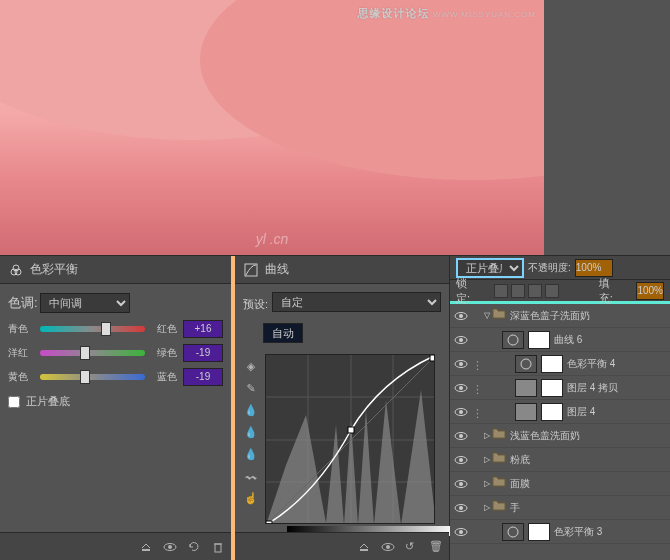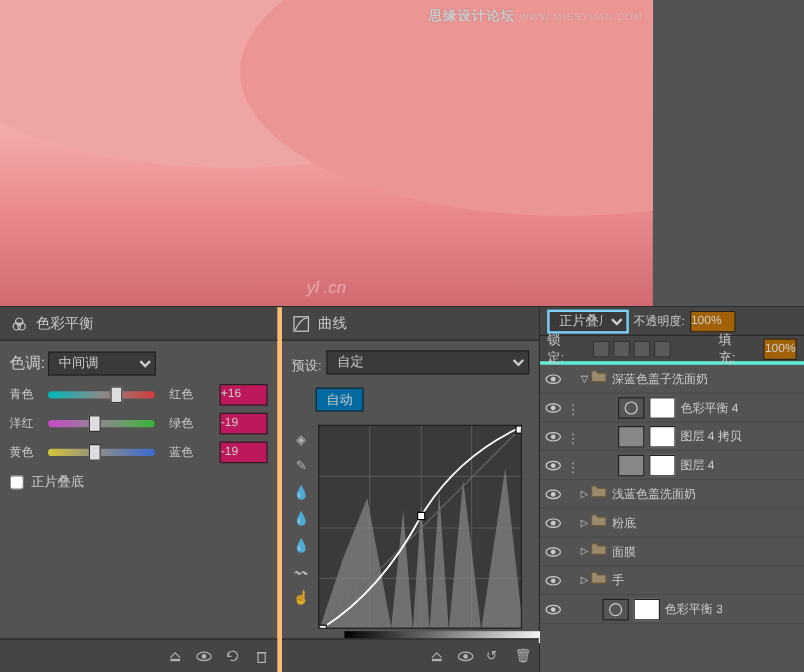--- a/index.html
+++ b/index.html
@@ -34,7 +34,7 @@
 .g-mag-green{background:linear-gradient(90deg,#c84bc8,#8a8a8a,#3ab53a)}
 .g-yel-blue{background:linear-gradient(90deg,#d4c43a,#8a8a8a,#3a6bd4)}
 .slider-thumb{position:absolute;top:2px;width:10px;height:14px;background:#ddd;border:1px solid #333}
-.value-box{width:40px;height:18px;background:#be185d;border:1px solid #222;text-align:left;line-height:16px;font-size:10px;margin-left:22px}
+.value-box{width:40px;height:18px;background:#4c1d95;border:1px solid #222;text-align:center;line-height:16px;font-size:10px;margin-left:6px}
 .checkbox{display:flex;align-items:center;margin-top:8px}
 .checkbox input{margin-right:6px;width:12px;height:12px}
 .panel-footer{position:absolute;bottom:0;left:0;right:0;height:28px;background:#454545;display:flex;align-items:center;justify-content:flex-end;padding:0 6px;gap:10px;border-top:1px solid #2a2a2a}

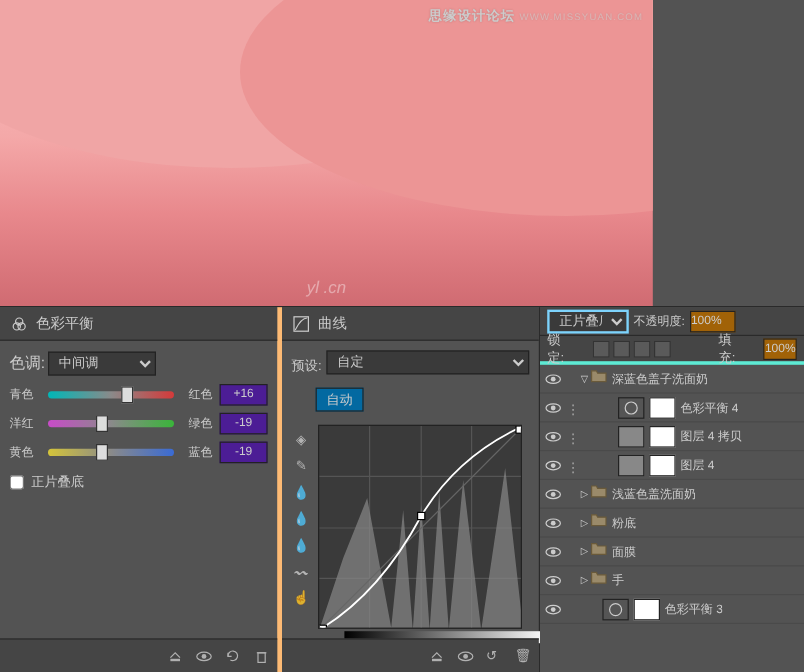--- a/index.html
+++ b/index.html
@@ -41,7 +41,7 @@
 .footer-icon{width:14px;height:14px;opacity:.8}
 .curves-select-row{display:flex;gap:4px;align-items:flex-end;margin-bottom:11px}
 .preset-select{flex:1}
-.auto-btn{background:#0369a1;border:1px solid #222;padding:2px 8px;color:#ccc;height:20px}
+.auto-btn{background:#0f172a;border:1px solid #222;padding:2px 8px;color:#ccc;height:20px}
 .curves-body{display:flex;gap:6px}
 .curves-tools{width:16px;display:flex;flex-direction:column;gap:6px;padding-top:4px}
 .tool-icon{width:16px;height:16px;display:flex;align-items:center;justify-content:center;opacity:.8}

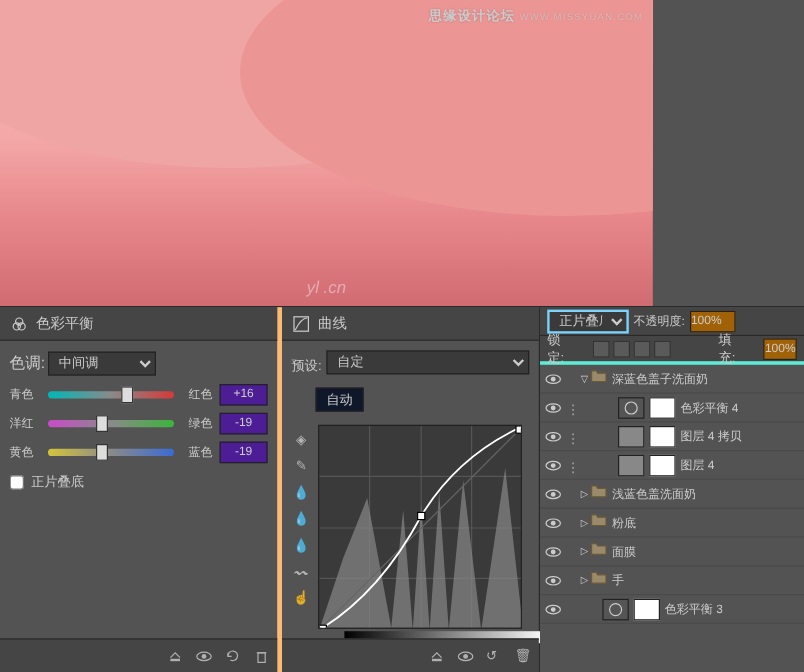--- a/index.html
+++ b/index.html
@@ -275,6 +275,24 @@
               <circle cx="7" cy="7" r="2" fill="#ccc"></circle>
             </svg>
           </span>
+
+       <span class="layer-indent" style="width:20px"></span>
+       <span class="arrow"></span>
+          <span class="layer-thumb adjust">
+            <svg width="20" height="16" viewBox="0 0 20 16">
+              <circle cx="10" cy="8" r="5" fill="none" stroke="#ccc"></circle>
+            </svg>
+          </span>
+          <span class="layer-thumb white"></span>
+       <span class="layer-name">曲线 6</span>
+     </div>
+        <div class="layer-item">
+       <span class="vis-eye">
+            <svg width="14" height="14" viewBox="0 0 14 14">
+              <ellipse cx="7" cy="7" rx="6" ry="3.5" fill="none" stroke="#ccc"></ellipse>
+              <circle cx="7" cy="7" r="2" fill="#ccc"></circle>
+            </svg>
+          </span>
        <span class="link-ico">⋮</span>
        <span class="layer-indent" style="width:20px"></span>
        <span class="arrow"></span>

